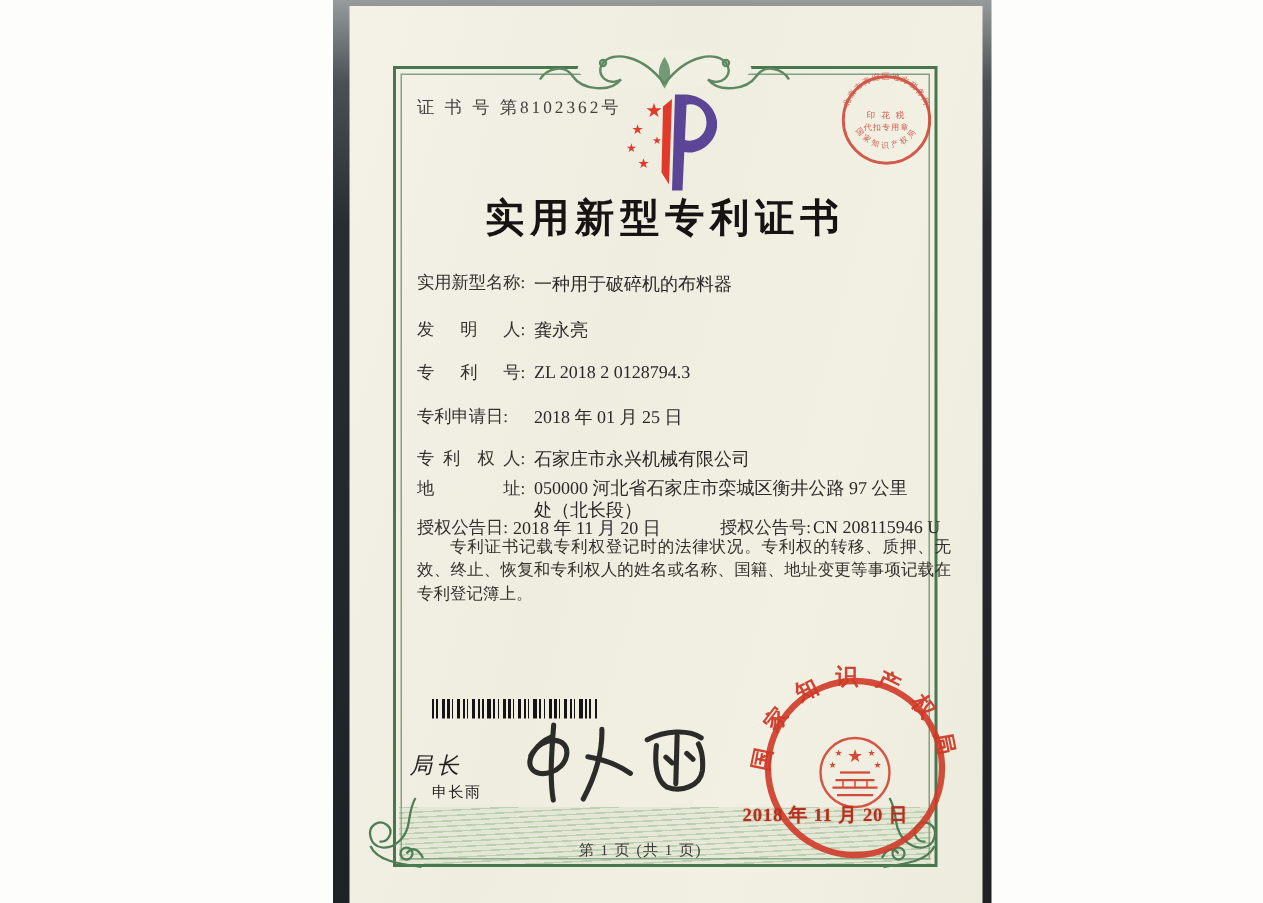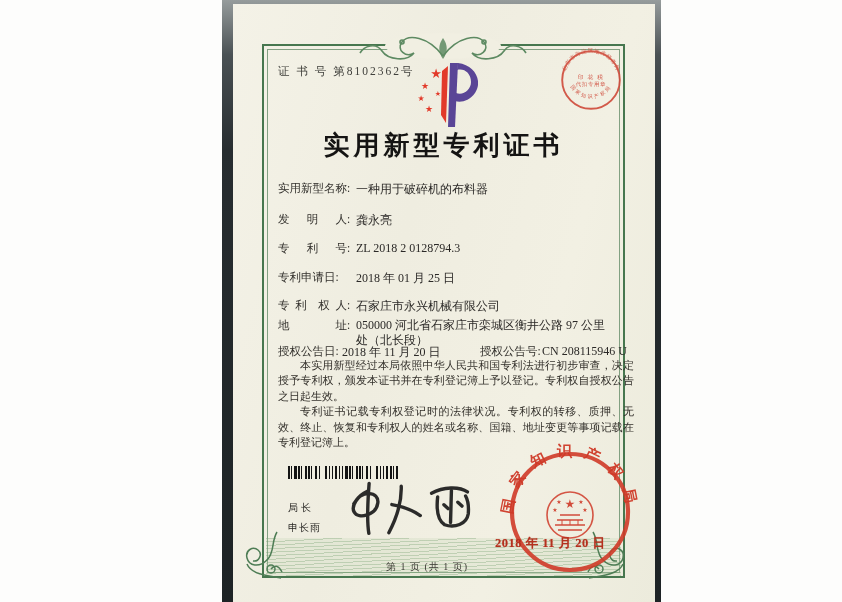--- a/index.html
+++ b/index.html
@@ -159,7 +159,6 @@
     </div>
 
     <div class="paras">
-      <p>本实用新型经过本局依照中华人民共和国专利法进行初步审查，决定授予专利权，颁发本证书并在专利登记簿上予以登记。专利权自授权公告之日起生效。</p>
       <p>专利证书记载专利权登记时的法律状况。专利权的转移、质押、无效、终止、恢复和专利权人的姓名或名称、国籍、地址变更等事项记载在专利登记簿上。</p>
     </div>
 

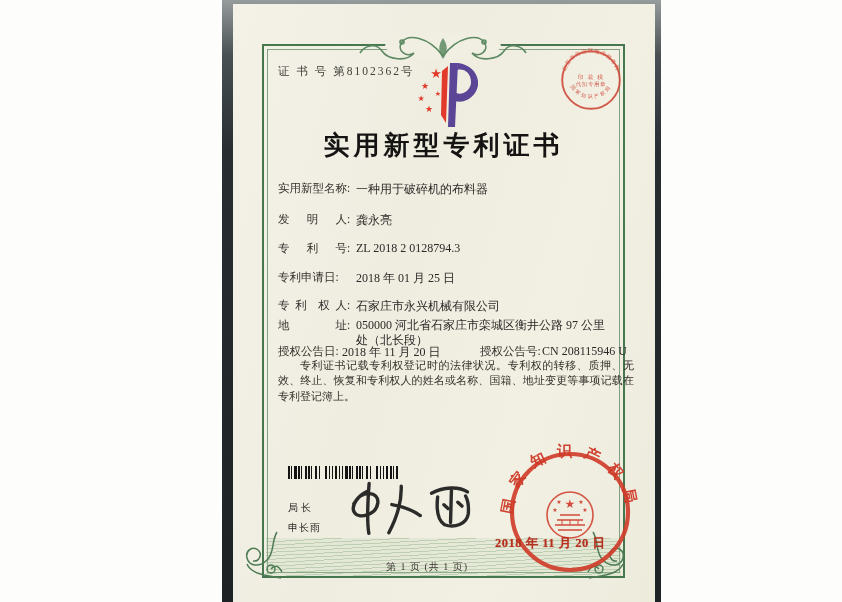--- a/index.html
+++ b/index.html
@@ -56,8 +56,8 @@
       #141414 3px 3.8px, transparent 3.8px 6.4px,
       #141414 6.4px 8.6px, transparent 8.6px 10.2px); }
 
-  .director-title { position:absolute; left:55px; top:497px; font-size:10px;
-    letter-spacing:3px; color:#242320; }
+  .director-title { position:absolute; left:40px; top:497px; font-size:15px;
+    letter-spacing:3px; color:#242320;font-style:italic; }
   .director-name  { position:absolute; left:55px; top:517px; font-size:10px;
     letter-spacing:1px; color:#242320; }
 

